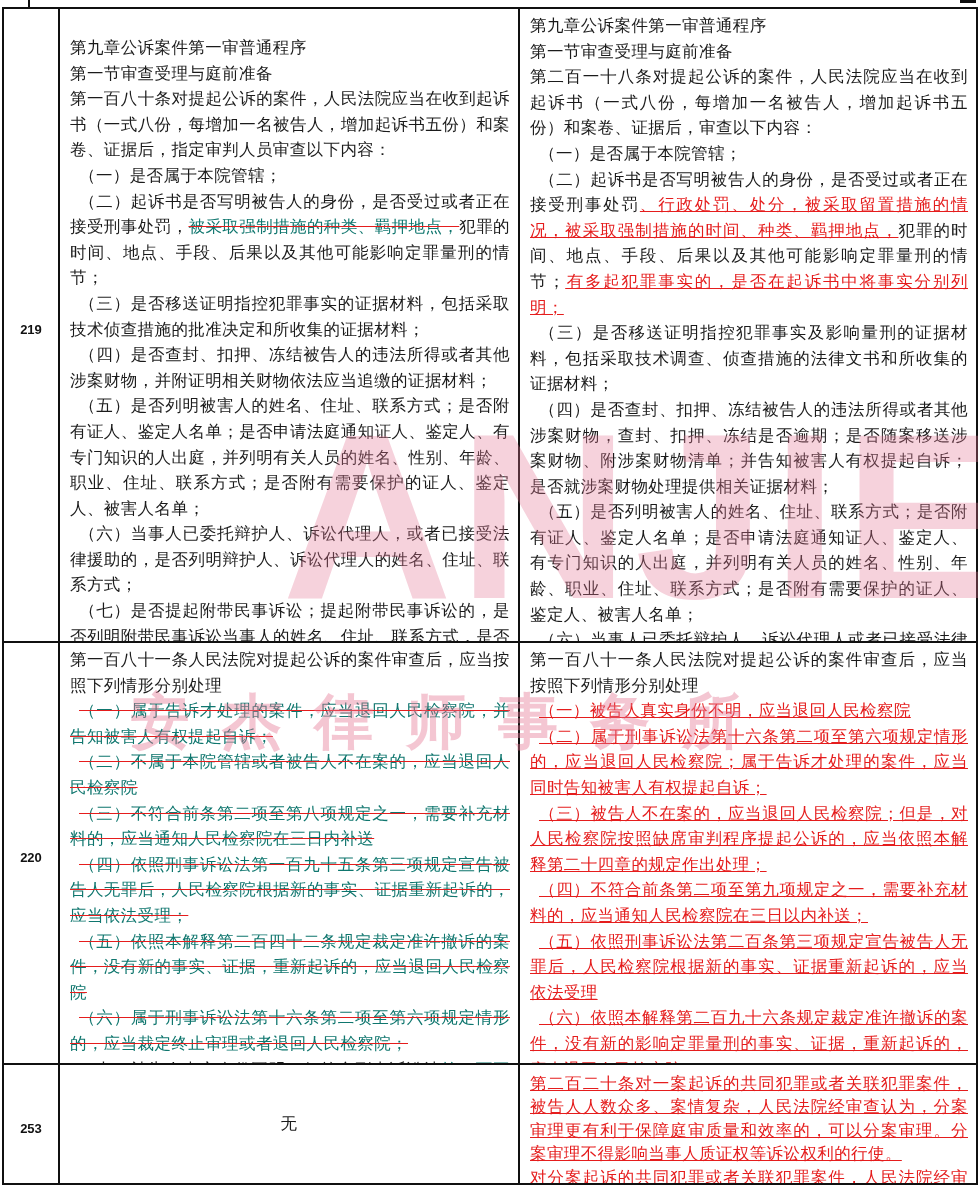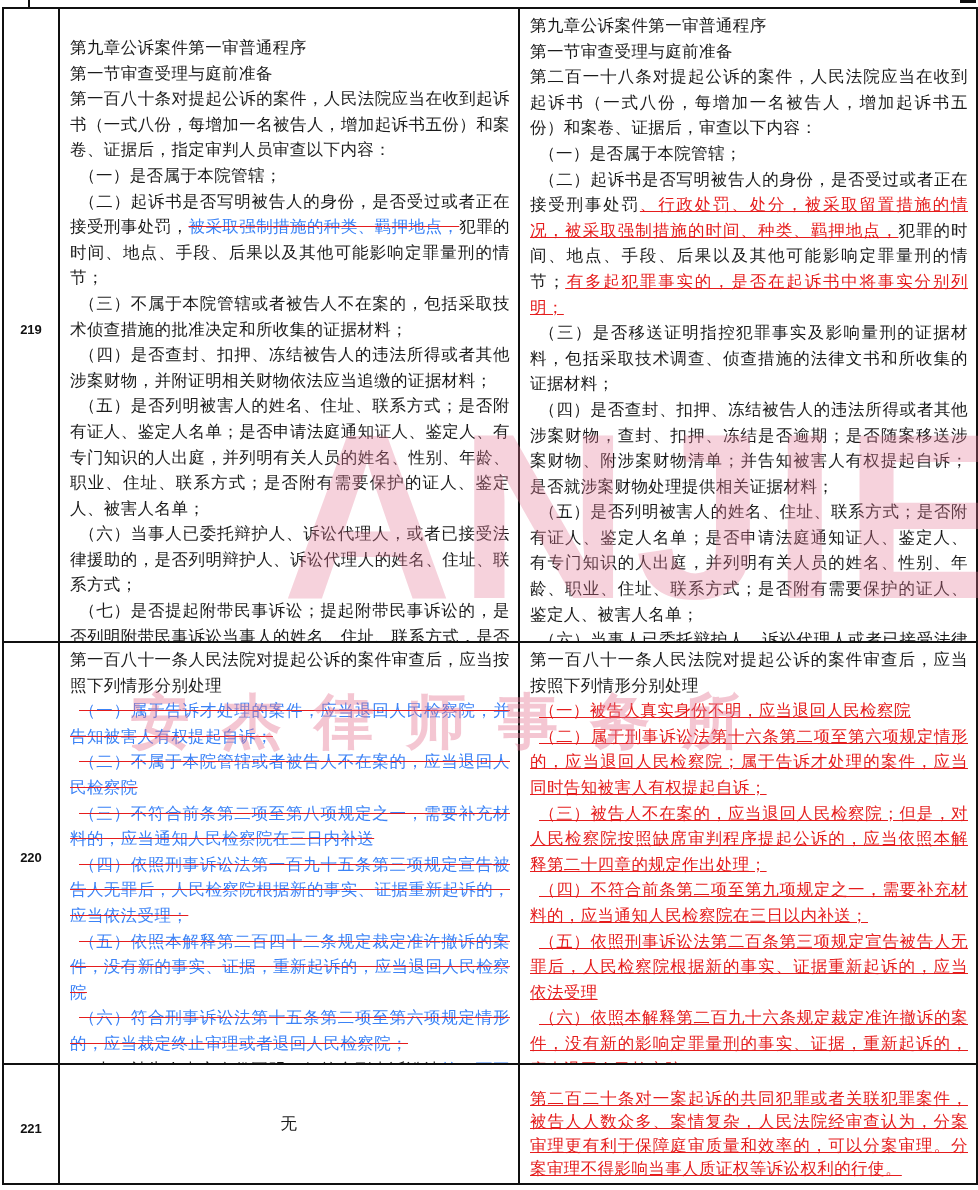--- a/index.html
+++ b/index.html
@@ -26,7 +26,7 @@
   .para.ind{text-indent:9px;}
   .s-n{color:#1b1b1b;}
   .s-r{color:#e51d1d;text-decoration:underline;}
-  .s-d{color:#3b82f6;text-decoration:line-through;text-decoration-color:#e51d1d;font-family:Liberation Serif, serif;}
+  .s-d{color:#0f766e;text-decoration:line-through;text-decoration-color:#e51d1d;font-family:Liberation Serif, serif;}
   .wm{position:absolute;z-index:5;pointer-events:none;white-space:nowrap;
       font-weight:bold;line-height:1;}
   .wm-latin{left:282px;top:398px;font-size:236px;letter-spacing:6px;

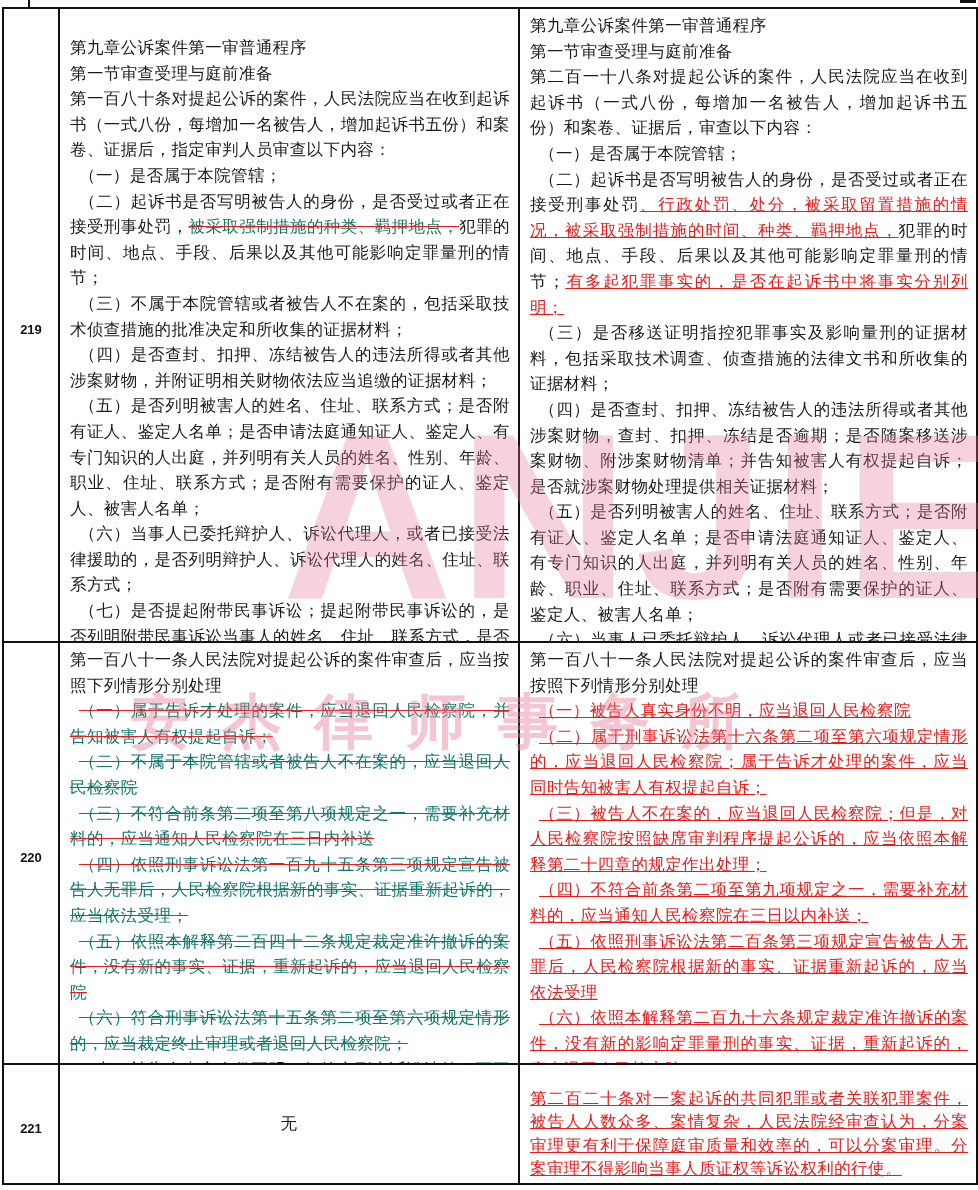--- a/index.html
+++ b/index.html
@@ -51,7 +51,7 @@
           <div class="para"><span class="s-n">第一百八十条对提起公诉的案件，人民法院应当在收到起诉书（一式八份，每增加一名被告人，增加起诉书五份）和案卷、证据后，指定审判人员审查以下内容：</span></div>
           <div class="para ind"><span class="s-n">（一）是否属于本院管辖；</span></div>
           <div class="para ind"><span class="s-n">（二）起诉书是否写明被告人的身份，是否受过或者正在接受刑事处罚，</span><span class="s-d">被采取强制措施的种类、羁押地点，</span><span class="s-n">犯罪的时间、地点、手段、后果以及其他可能影响定罪量刑的情节；</span></div>
-          <div class="para ind"><span class="s-n">（三）不属于本院管辖或者被告人不在案的，包括采取技术侦查措施的批准决定和所收集的证据材料；</span></div>
+          <div class="para ind"><span class="s-n">（三）是否移送证明指控犯罪事实的证据材料，包括采取技术侦查措施的批准决定和所收集的证据材料；</span></div>
           <div class="para ind"><span class="s-n">（四）是否查封、扣押、冻结被告人的违法所得或者其他涉案财物，并附证明相关财物依法应当追缴的证据材料；</span></div>
           <div class="para ind"><span class="s-n">（五）是否列明被害人的姓名、住址、联系方式；是否附有证人、鉴定人名单；是否申请法庭通知证人、鉴定人、有专门知识的人出庭，并列明有关人员的姓名、性别、年龄、职业、住址、联系方式；是否附有需要保护的证人、鉴定人、被害人名单；</span></div>
           <div class="para ind"><span class="s-n">（六）当事人已委托辩护人、诉讼代理人，或者已接受法律援助的，是否列明辩护人、诉讼代理人的姓名、住址、联系方式；</span></div>

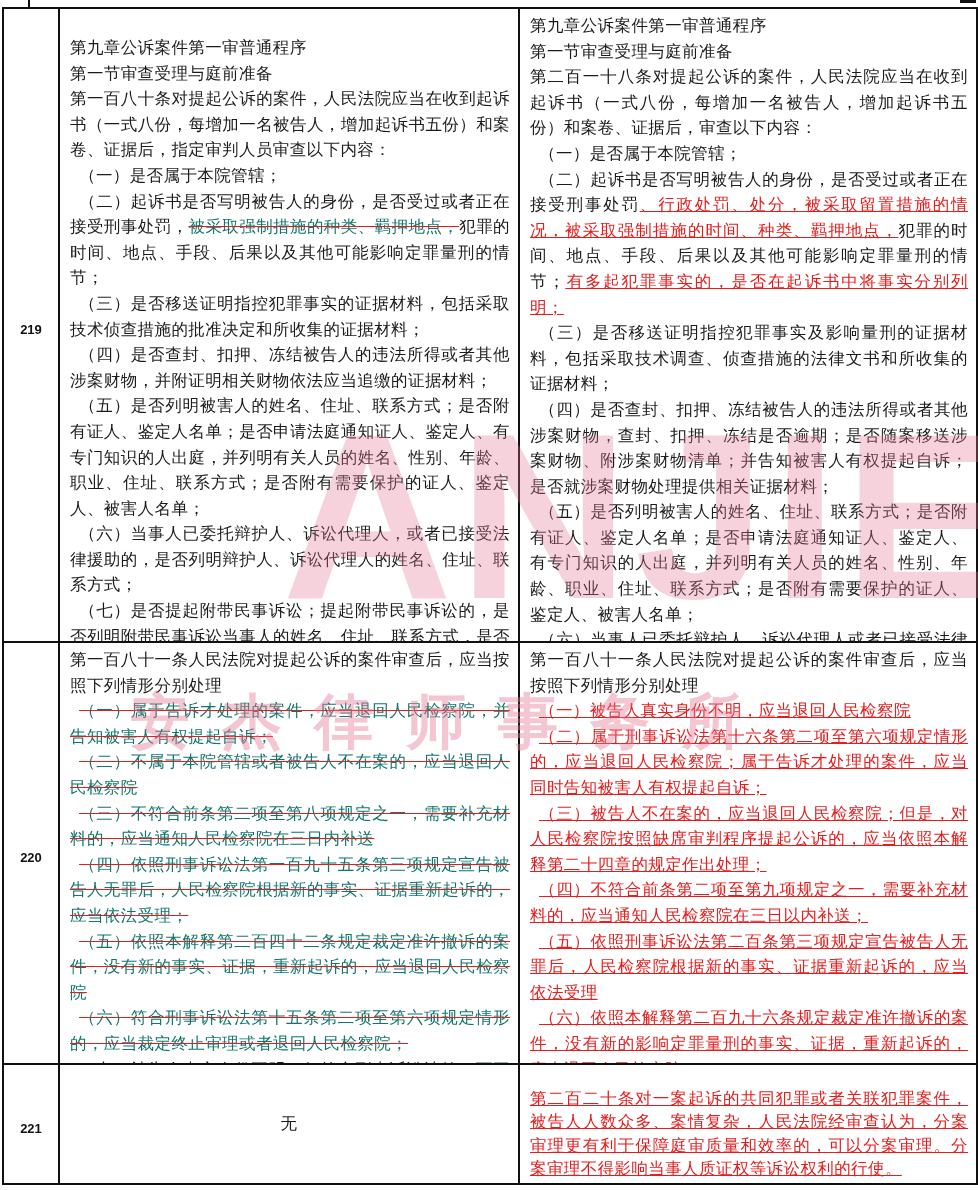--- a/index.html
+++ b/index.html
@@ -78,7 +78,7 @@
           <div class="para ind"><span class="s-d">（三）不符合前条第二项至第八项规定之一，需要补充材料的，应当通知人民检察院在三日内补送</span></div>
           <div class="para ind"><span class="s-d">（四）依照刑事诉讼法第一百九十五条第三项规定宣告被告人无罪后，人民检察院根据新的事实、证据重新起诉的，应当依法受理；</span></div>
           <div class="para ind"><span class="s-d">（五）依照本解释第二百四十二条规定裁定准许撤诉的案件，没有新的事实、证据，重新起诉的，应当退回人民检察院</span></div>
-          <div class="para ind"><span class="s-d">（六）符合刑事诉讼法第十五条第二项至第六项规定情形的，应当裁定终止审理或者退回人民检察院；</span></div>
+          <div class="para ind"><span class="s-d">（六）属于刑事诉讼法第十六条第二项至第六项规定情形的，应当裁定终止审理或者退回人民检察院；</span></div>
           <div class="para ind"><span class="s-n">（七）被告人真实身份不明，但符合刑事诉讼法</span><span class="s-d">第一百五十八条第二款</span></div>
         </div>
         <div class="cell text-cell">

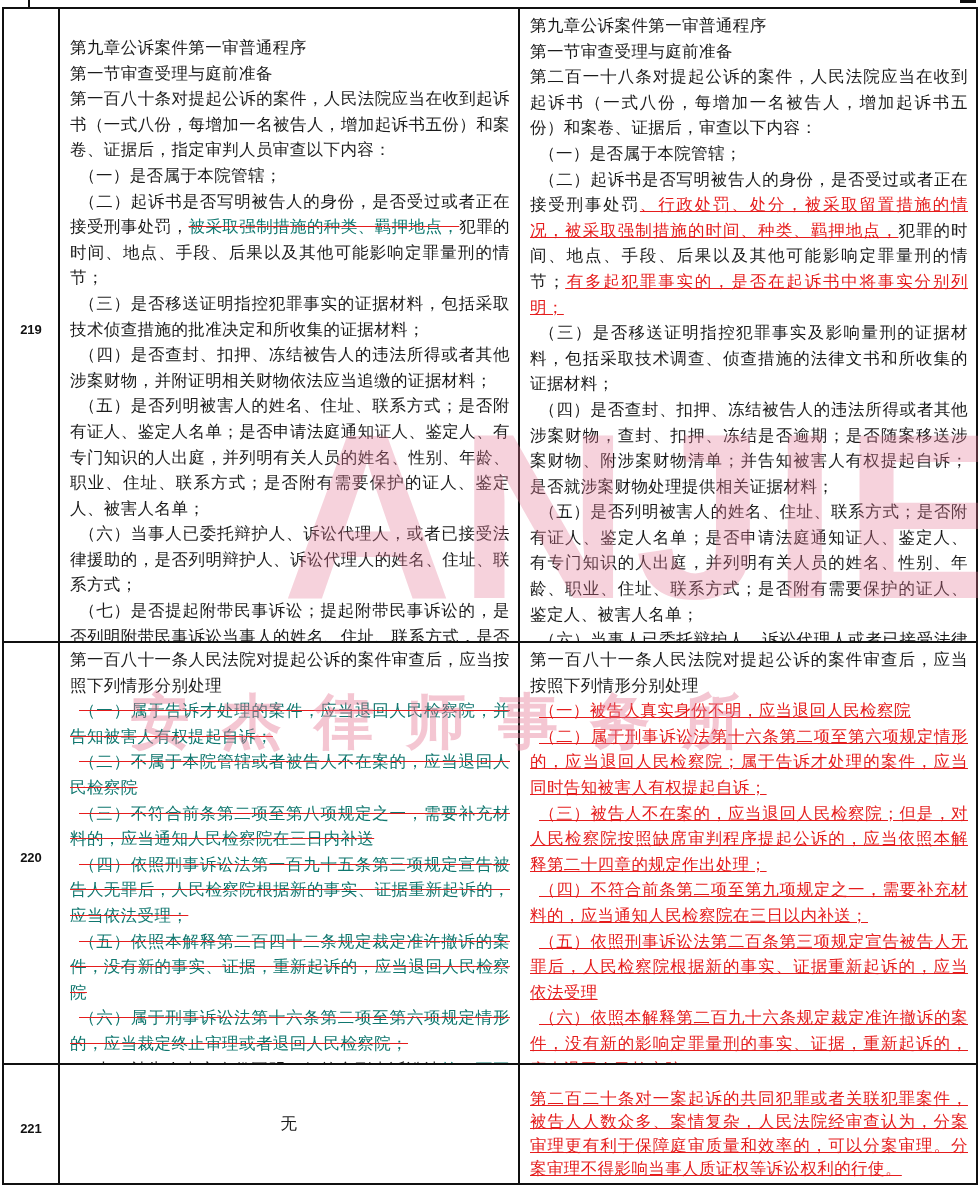--- a/index.html
+++ b/index.html
@@ -19,7 +19,7 @@
   .text-cell{padding:4px 8px 0 10px;font-size:16.5px;line-height:25.6px;
              letter-spacing:0.4px;color:#1b1b1b;text-align:justify;}
   .text-cell.padded{padding-top:26px;}
-  .text-cell.tight{line-height:23.4px;padding-top:22px;}
+  .text-cell.tight{line-height:23.4px;padding-top:7px;}
   .text-cell.center{display:flex;align-items:center;justify-content:center;
                     text-align:center;padding:0;}
   .para{margin:0;}

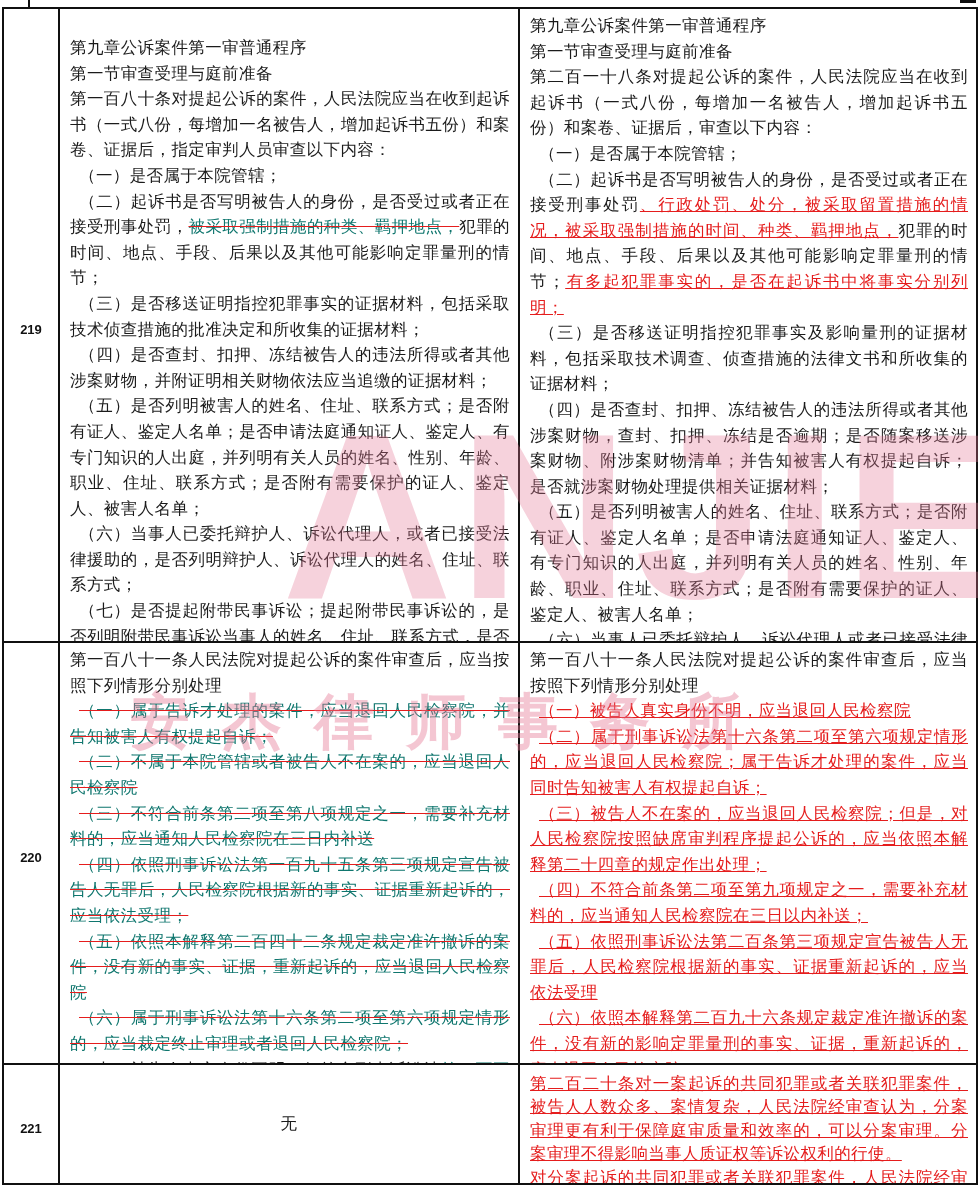--- a/index.html
+++ b/index.html
@@ -92,7 +92,7 @@
         </div>
       </div>
       <div class="row" style="height: 118px;">
-        <div class="cell num-cell">221</div>
+        <div class="cell num-cell">253</div>
         <div class="cell text-cell center">无</div>
         <div class="cell text-cell tight">
           <div class="para"><span class="s-r">第二百二十条对一案起诉的共同犯罪或者关联犯罪案件，被告人人数众多、案情复杂，人民法院经审查认为，分案审理更有利于保障庭审质量和效率的，可以分案审理。分案审理不得影响当事人质证权等诉讼权利的行使。</span></div>

